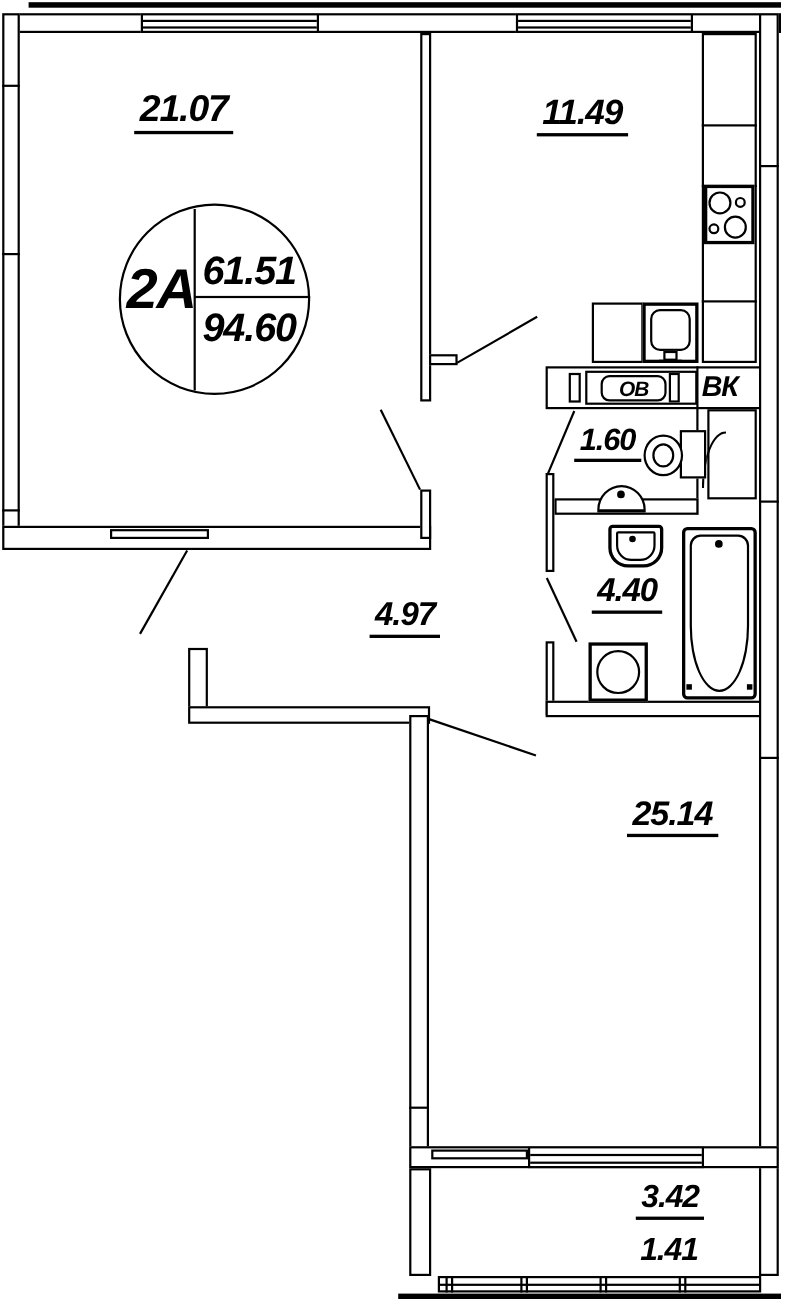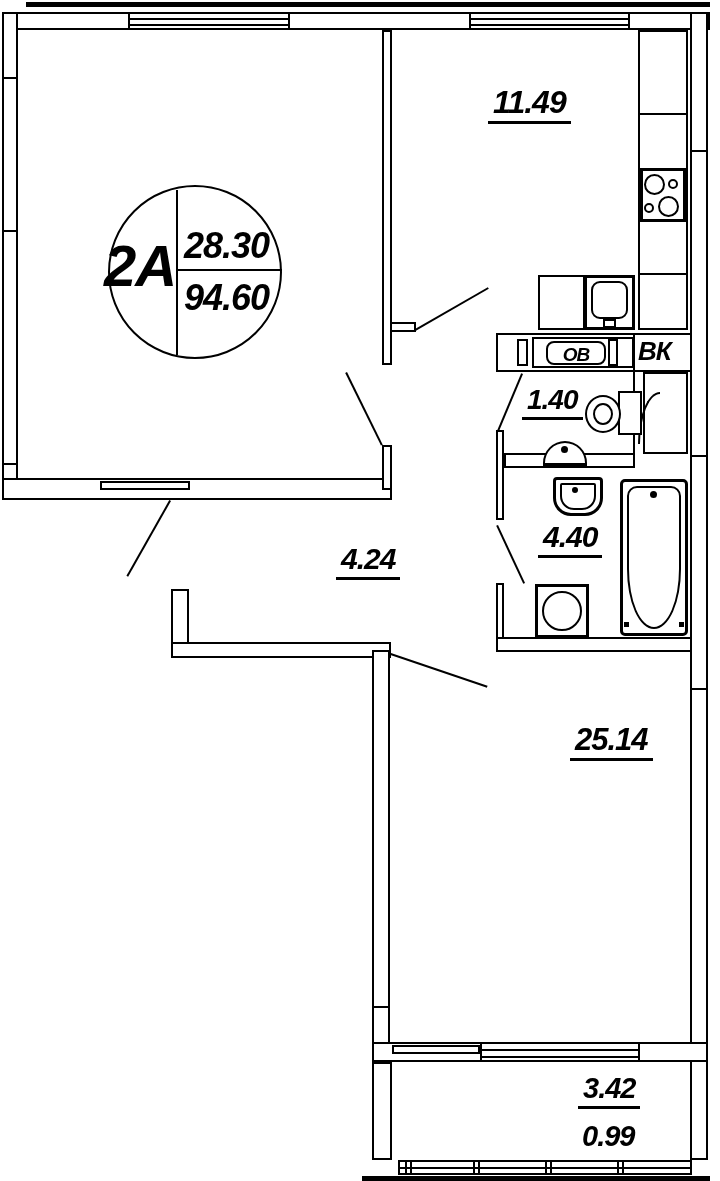--- a/index.html
+++ b/index.html
@@ -147,6 +147,9 @@
   <div class="lbl" style="left:184px;top:228px;font-size:36px;">28.30</div>
   <div class="lbl" style="left:184px;top:280px;font-size:36px;">94.60</div>
 
+  <div class="lbl" style="left:122px;top:82px;font-size:34px;">
+    <span class="u">21.07</span>
+  </div>
   <div class="lbl" style="left:488px;top:86px;font-size:32px;text-align:center;">
     <span class="u">11.49</span>
   </div>

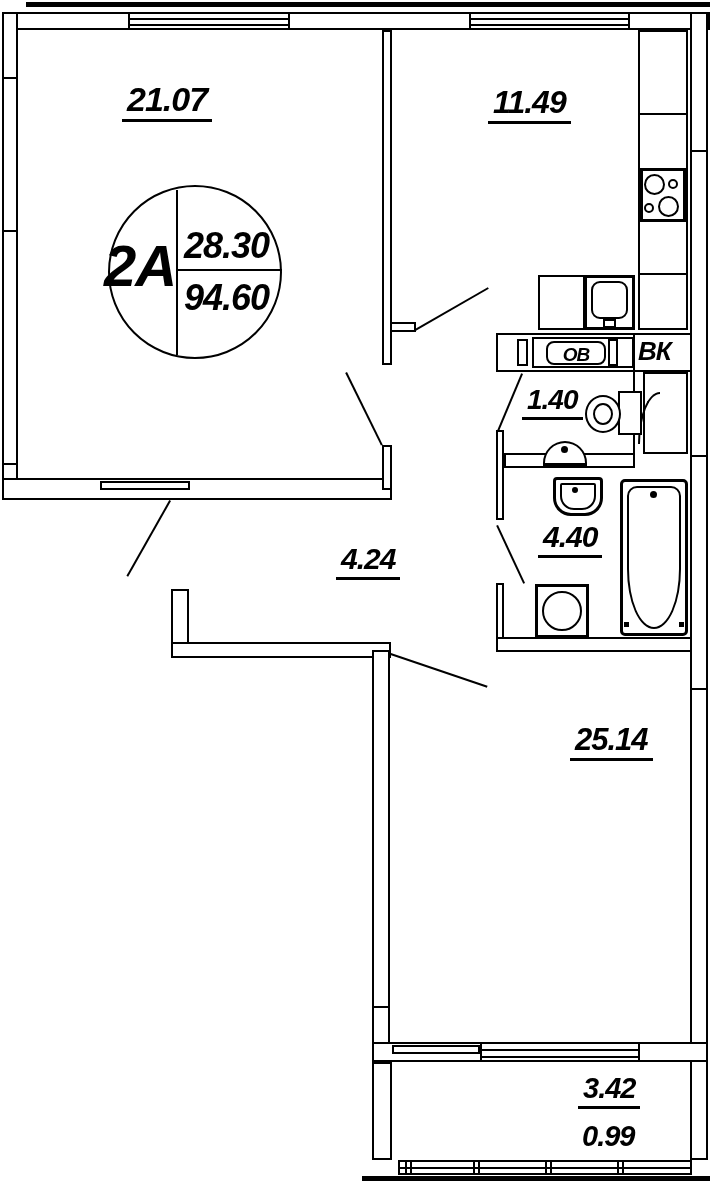--- a/index.html
+++ b/index.html
@@ -143,7 +143,7 @@
   <div class="c" style="left:108px;top:185px;width:174px;height:174px;border-width:2.5px;"></div>
   <div class="b" style="left:176px;top:190px;width:2px;height:165px;"></div>
   <div class="b" style="left:177px;top:269px;width:105px;height:2px;"></div>
-  <div class="lbl" style="left:104px;top:237px;font-size:58px;">2А</div>
+  <div class="lbl" style="left:115px;top:237px;font-size:51px;">2А</div>
   <div class="lbl" style="left:184px;top:228px;font-size:36px;">28.30</div>
   <div class="lbl" style="left:184px;top:280px;font-size:36px;">94.60</div>
 

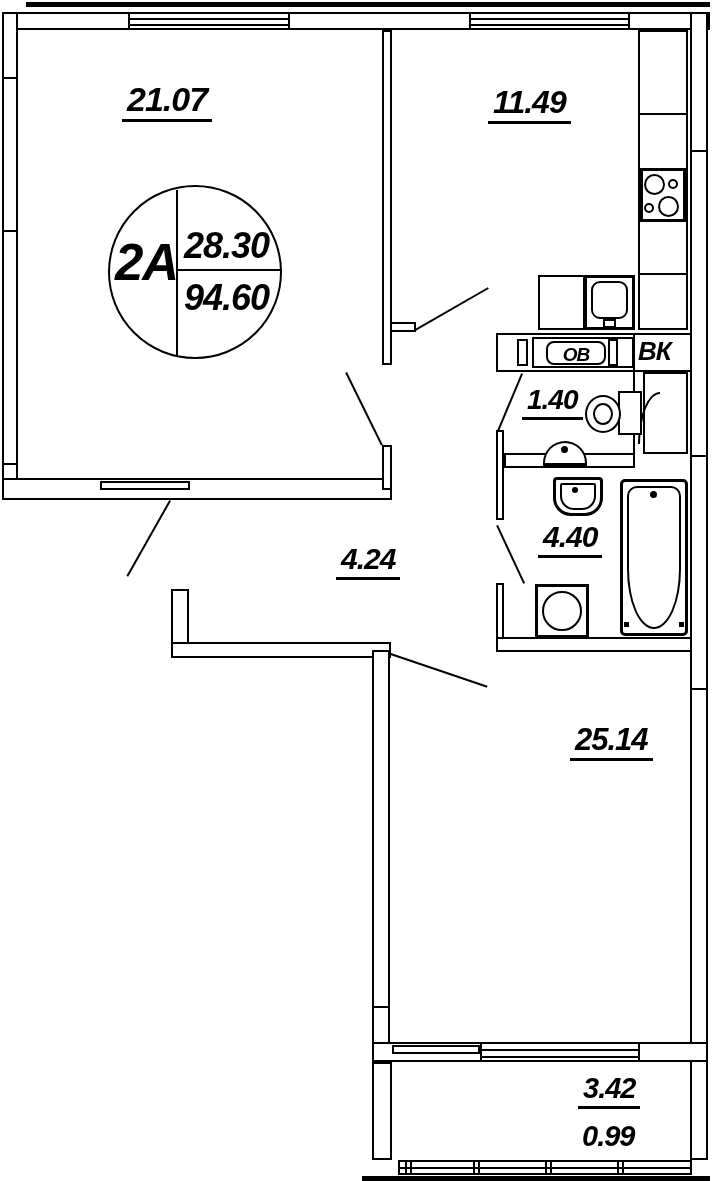--- a/index.html
+++ b/index.html
@@ -144,7 +144,7 @@
   <div class="b" style="left:176px;top:190px;width:2px;height:165px;"></div>
   <div class="b" style="left:177px;top:269px;width:105px;height:2px;"></div>
   <div class="lbl" style="left:115px;top:237px;font-size:51px;">2А</div>
-  <div class="lbl" style="left:184px;top:228px;font-size:36px;">28.30</div>
+  <div class="lbl" style="left:184px;top:228px;font-size:36px;">61.51</div>
   <div class="lbl" style="left:184px;top:280px;font-size:36px;">94.60</div>
 
   <div class="lbl" style="left:122px;top:82px;font-size:34px;">

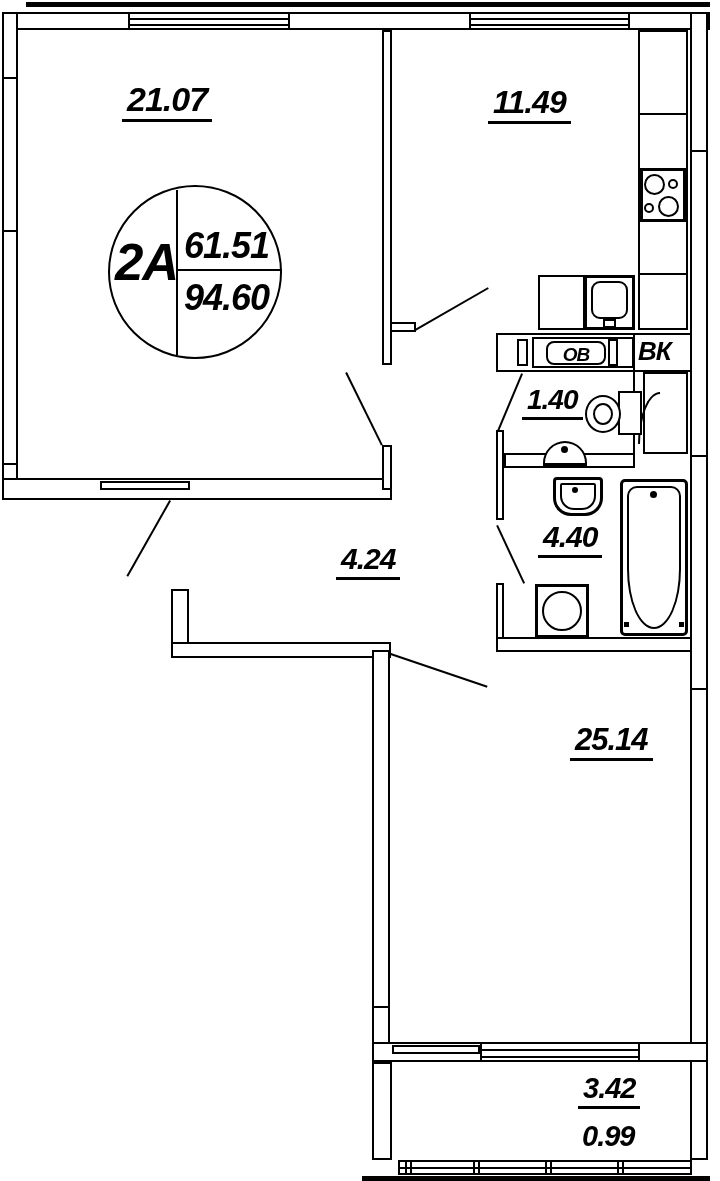--- a/index.html
+++ b/index.html
@@ -154,7 +154,7 @@
     <span class="u">11.49</span>
   </div>
   <div class="lbl" style="left:522px;top:386px;font-size:28px;">
-    <span class="u">1.40</span>
+    <span class="u">1.60</span>
   </div>
   <div class="lbl" style="left:538px;top:522px;font-size:30px;">
     <span class="u">4.40</span>

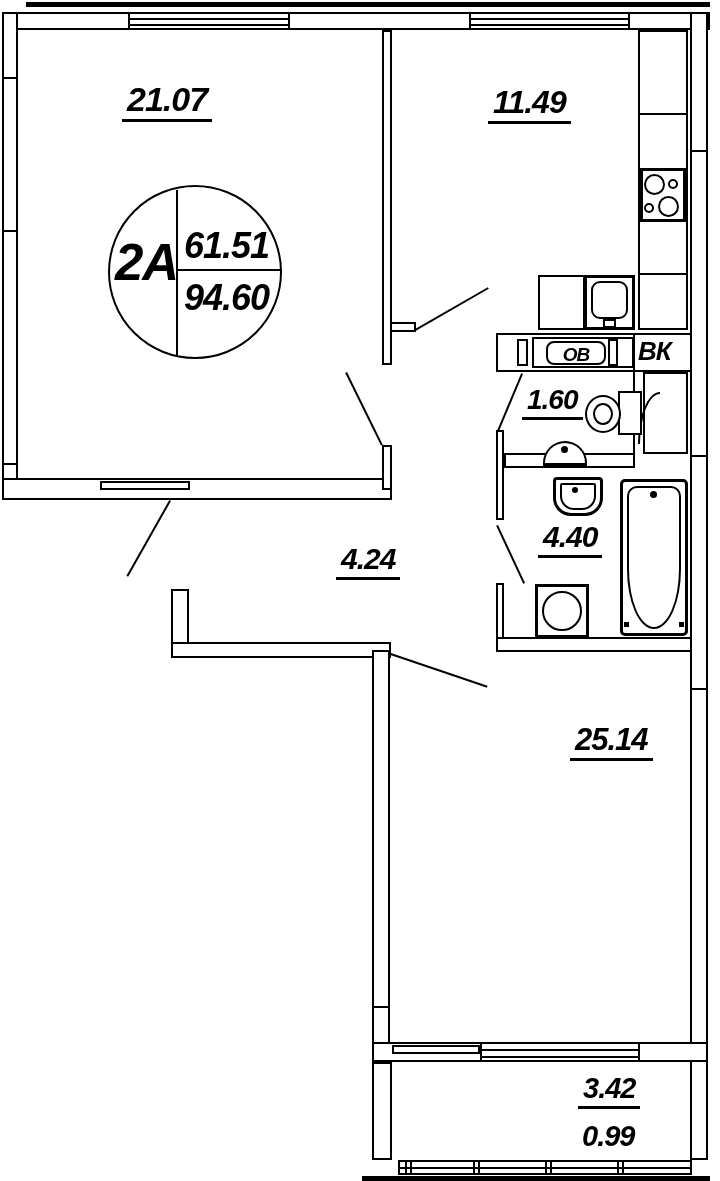--- a/index.html
+++ b/index.html
@@ -160,7 +160,7 @@
     <span class="u">4.40</span>
   </div>
   <div class="lbl" style="left:336px;top:544px;font-size:30px;">
-    <span class="u">4.24</span>
+    <span class="u">4.97</span>
   </div>
   <div class="lbl" style="left:570px;top:724px;font-size:31px;">
     <span class="u">25.14</span>

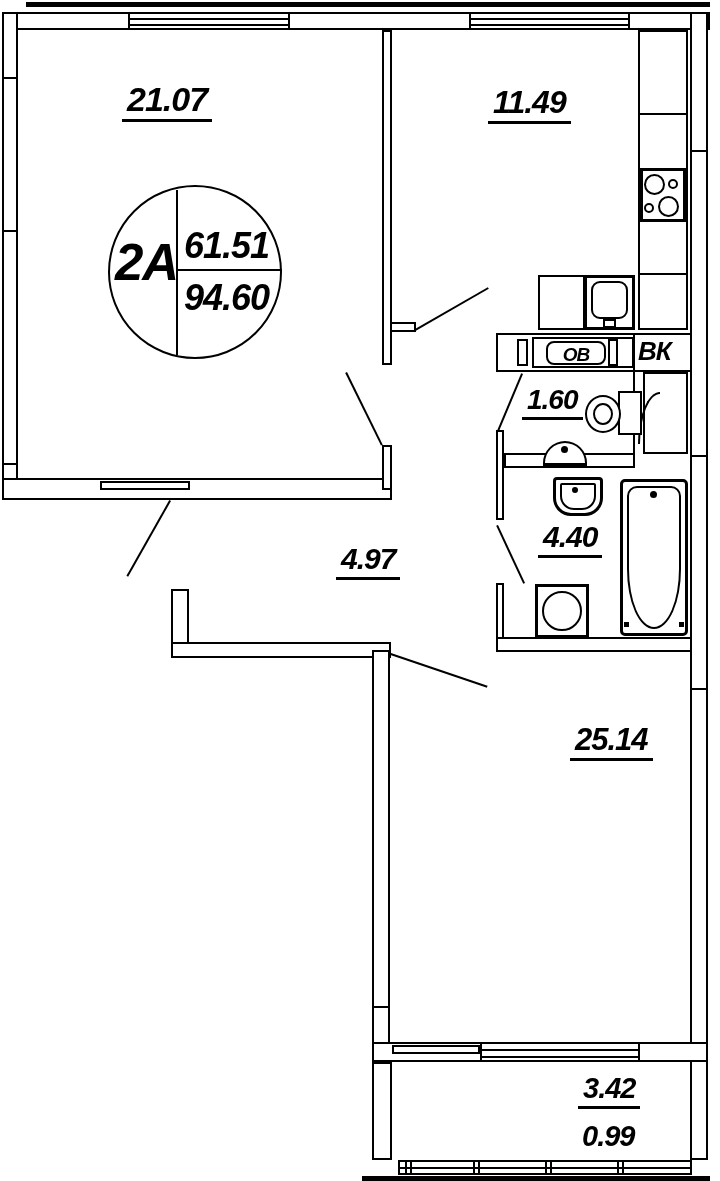--- a/index.html
+++ b/index.html
@@ -169,7 +169,7 @@
     <span class="u">3.42</span>
   </div>
   <div class="lbl" style="left:582px;top:1122px;font-size:29px;">
-    <span>0.99</span>
+    <span>1.41</span>
   </div>
 
 </div>

